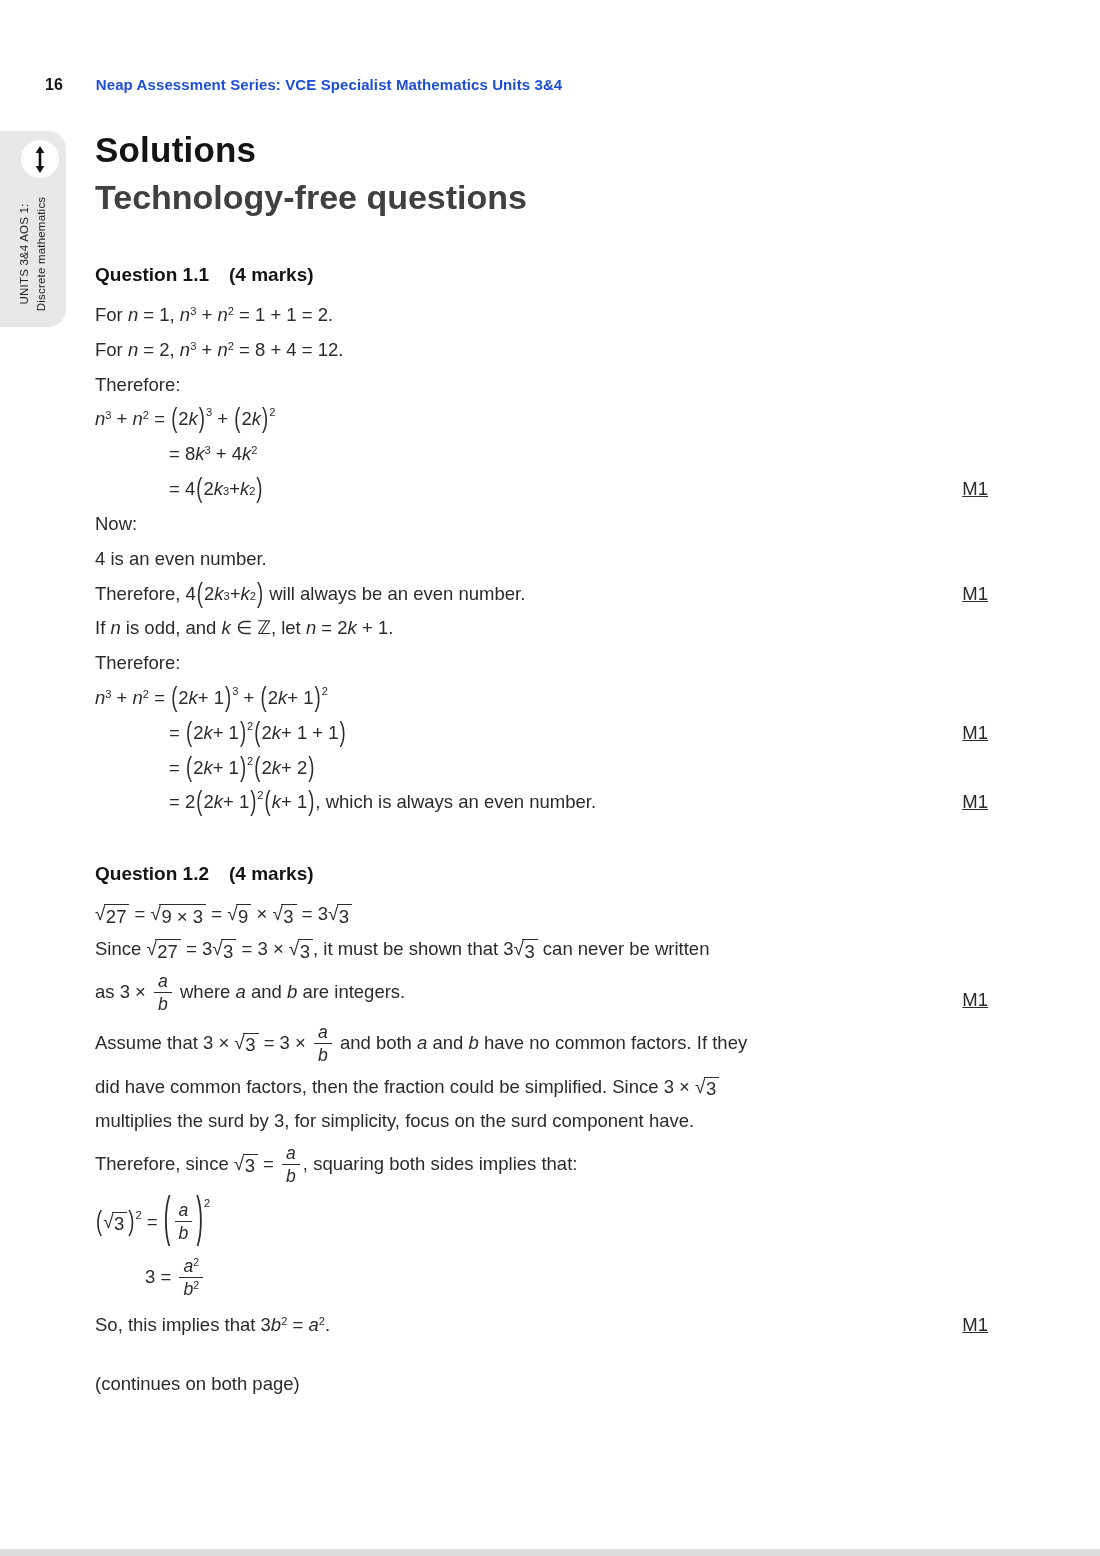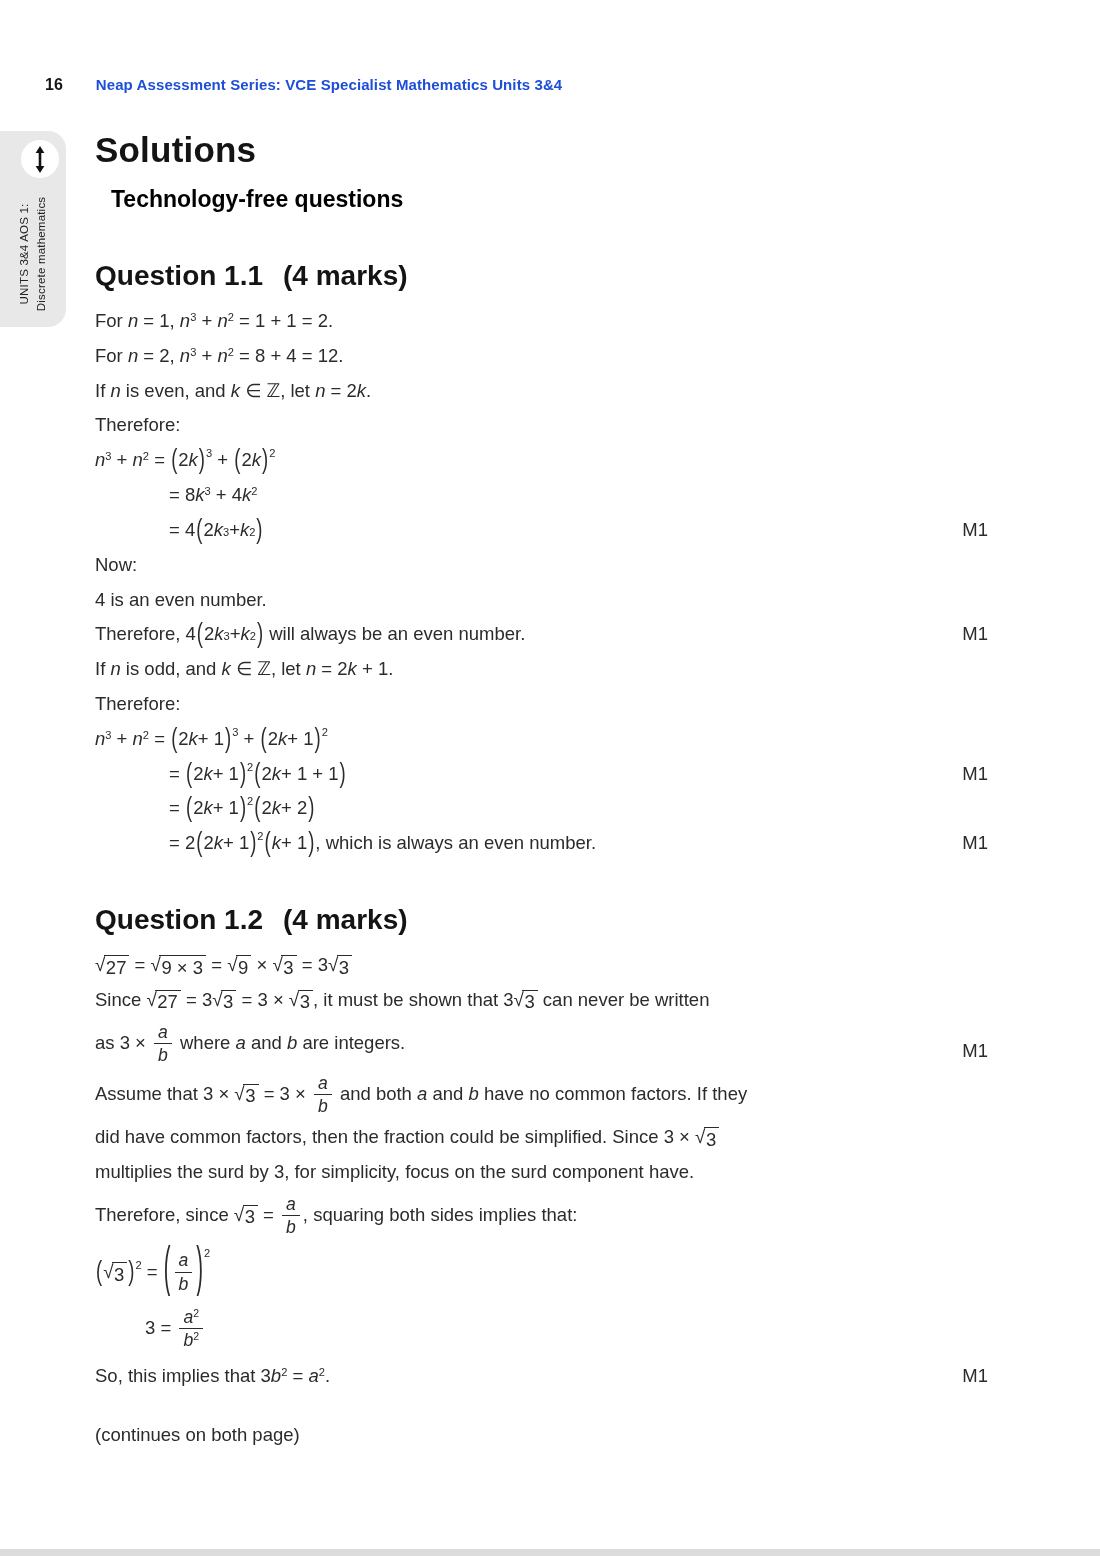--- a/index.html
+++ b/index.html
@@ -23,7 +23,7 @@
   
   main{position:absolute;left:95px;top:122px;width:893px;}
   h1{font-size:35px;font-weight:800;color:#141414;margin:8px 0 8px;letter-spacing:0.2px;}
-  h2{font-size:23px;font-weight:800;color:#000000;margin:16px;}
+  h2{font-size:34px;font-weight:800;color:#404040;margin:0;}
   h3{font-size:28px;font-weight:800;color:#141414;margin:47px 0 0;display:flex;gap:20px;}
   .lines{margin-top:16px;}
 

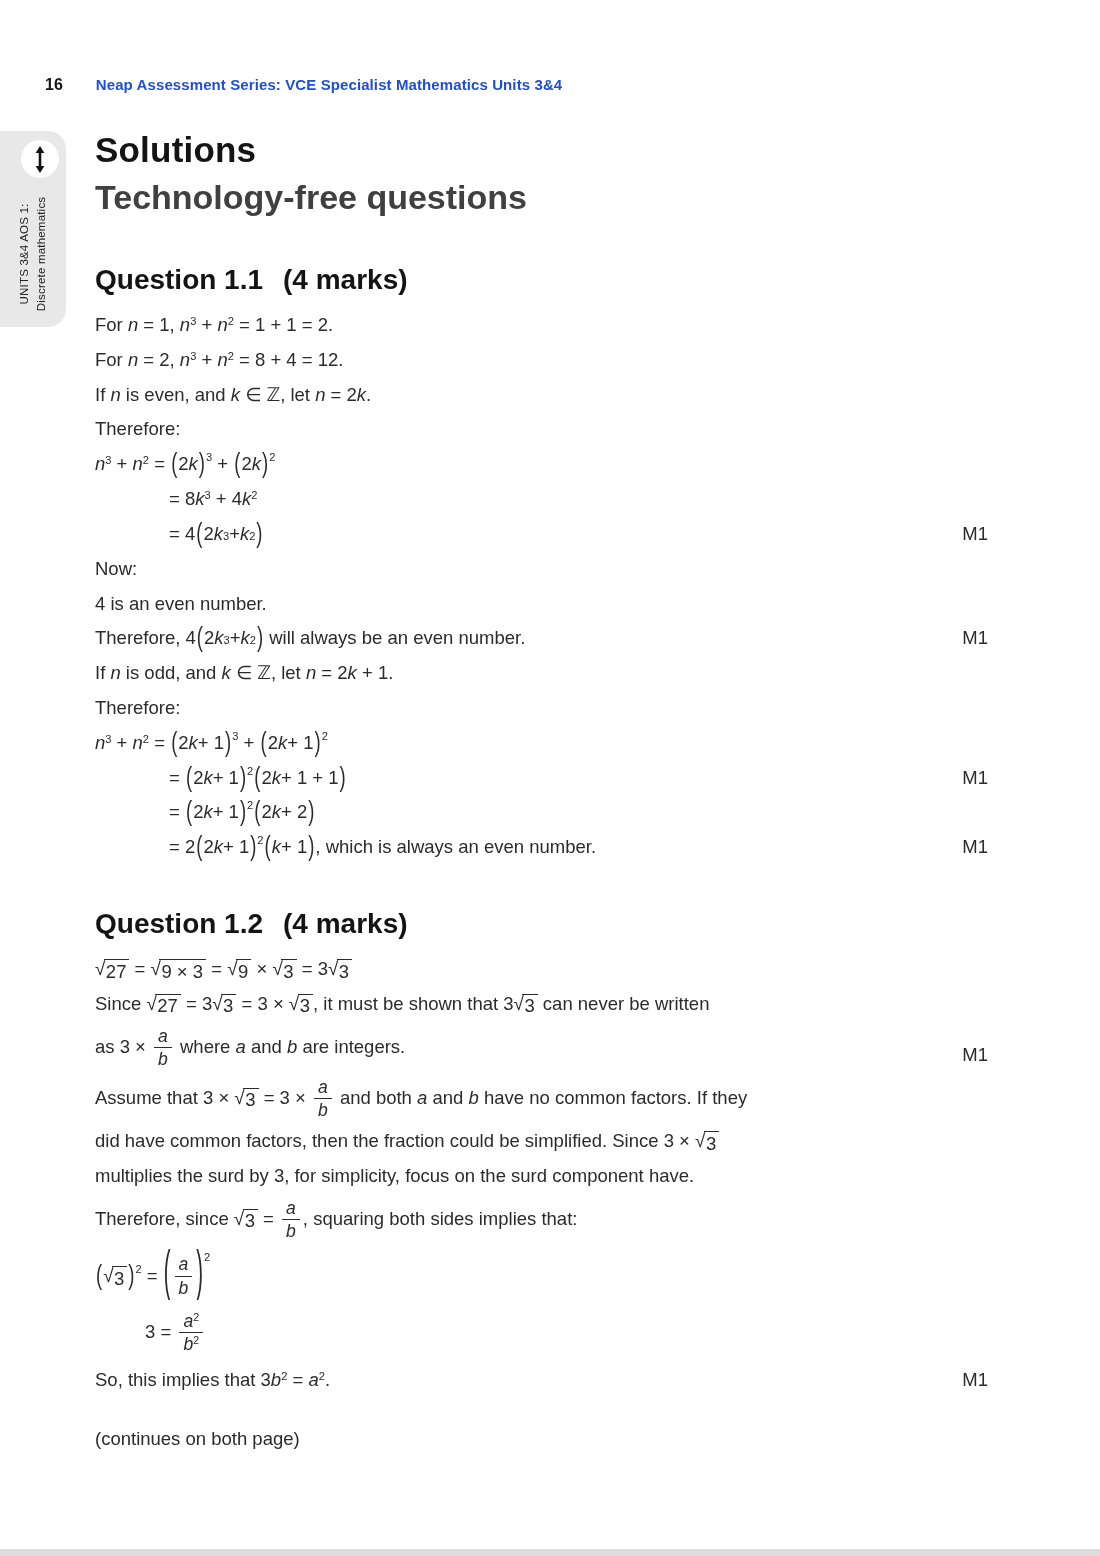--- a/index.html
+++ b/index.html
@@ -24,7 +24,7 @@
   main{position:absolute;left:95px;top:122px;width:893px;}
   h1{font-size:35px;font-weight:800;color:#141414;margin:8px 0 8px;letter-spacing:0.2px;}
   h2{font-size:34px;font-weight:800;color:#404040;margin:0;}
-  h3{font-size:28px;font-weight:800;color:#141414;margin:47px 0 0;display:flex;gap:20px;}
+  h3{font-size:19px;font-weight:800;color:#141414;margin:47px 0 0;display:flex;gap:20px;}
   .lines{margin-top:16px;}
 
   

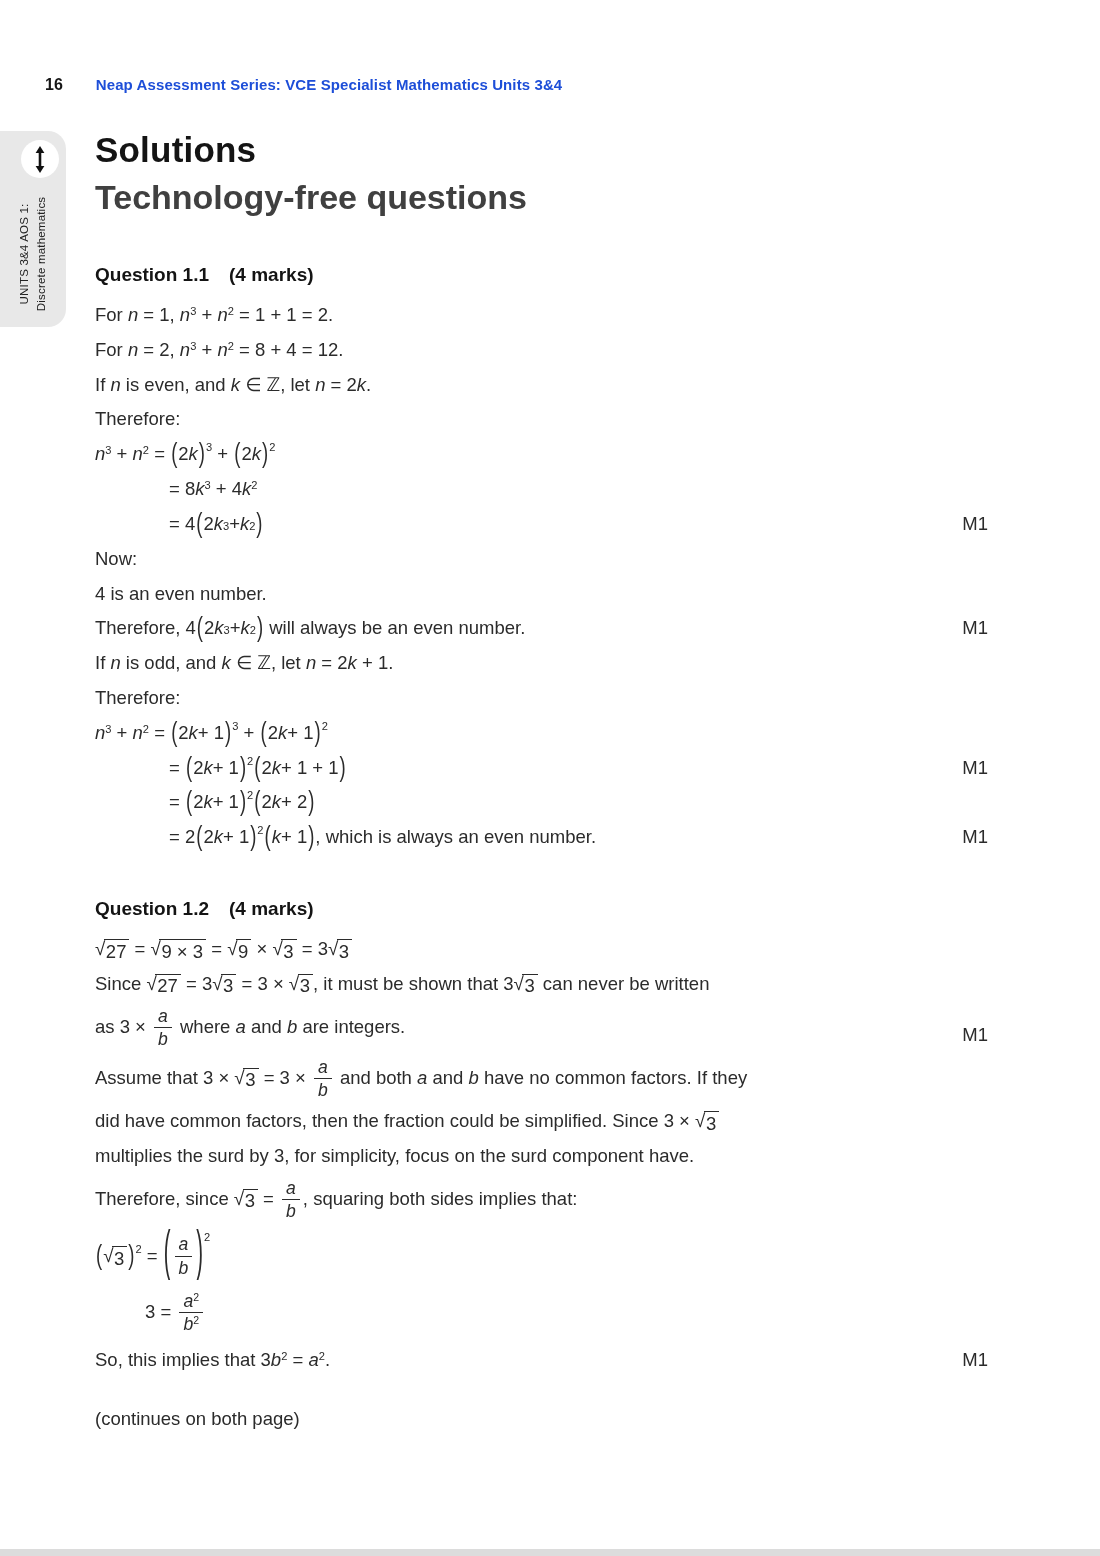--- a/index.html
+++ b/index.html
@@ -95,9 +95,6 @@
           </div>
           <div class="row text">
             <div class="math">For <i>n</i> = 2, <i>n</i><sup>3</sup> + <i>n</i><sup>2</sup> = 8 + 4 = 12.</div>
-          </div>
-          <div class="row text">
-            <div class="math">If <i>n</i> is even, and <i>k</i> ∈ ℤ, let <i>n</i> = 2<i>k</i>.</div>
           </div>
           <div class="row text">
             <div class="math">Therefore:</div>

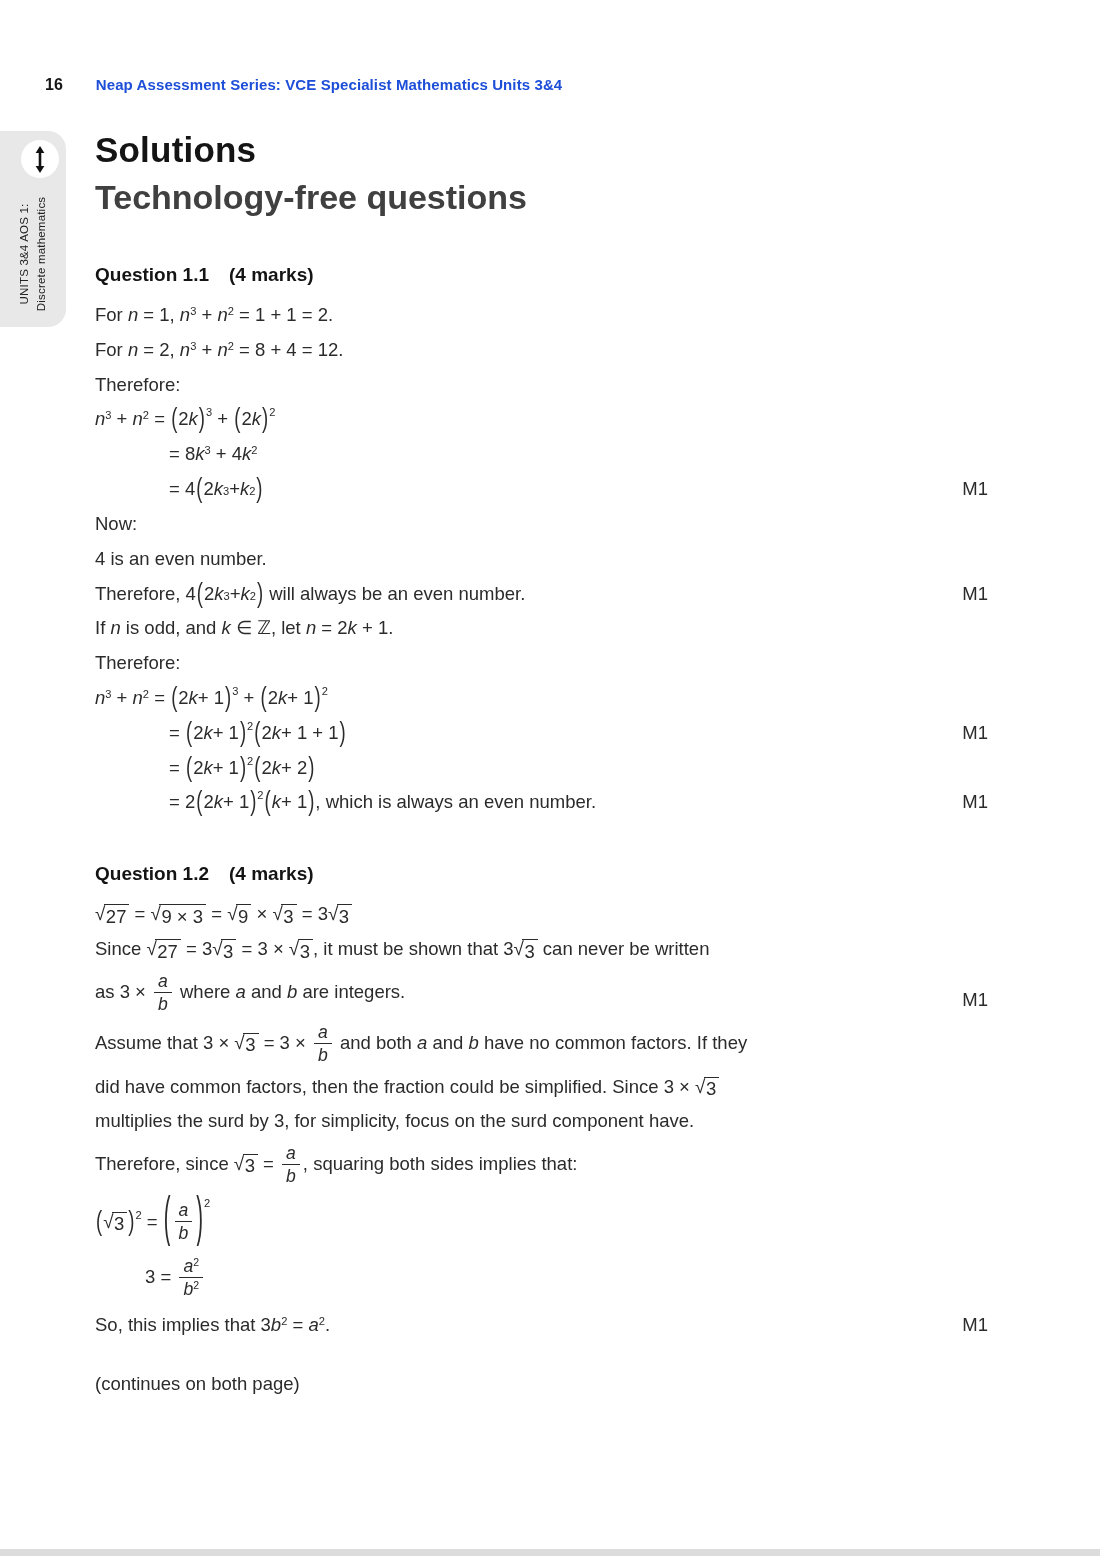--- a/index.html
+++ b/index.html
@@ -35,7 +35,7 @@
   .math{flex:1;}
   .ind1 .math{padding-left:74px;}
   .ind2 .math{padding-left:50px;}
-  .mark{margin-left:18px;white-space:nowrap;color:#2b2b2b;}
+  .mark{margin-left:18px;white-space:nowrap;color:#2b2b2b;text-decoration:underline;}
 
   
   i{font-style:italic;}

